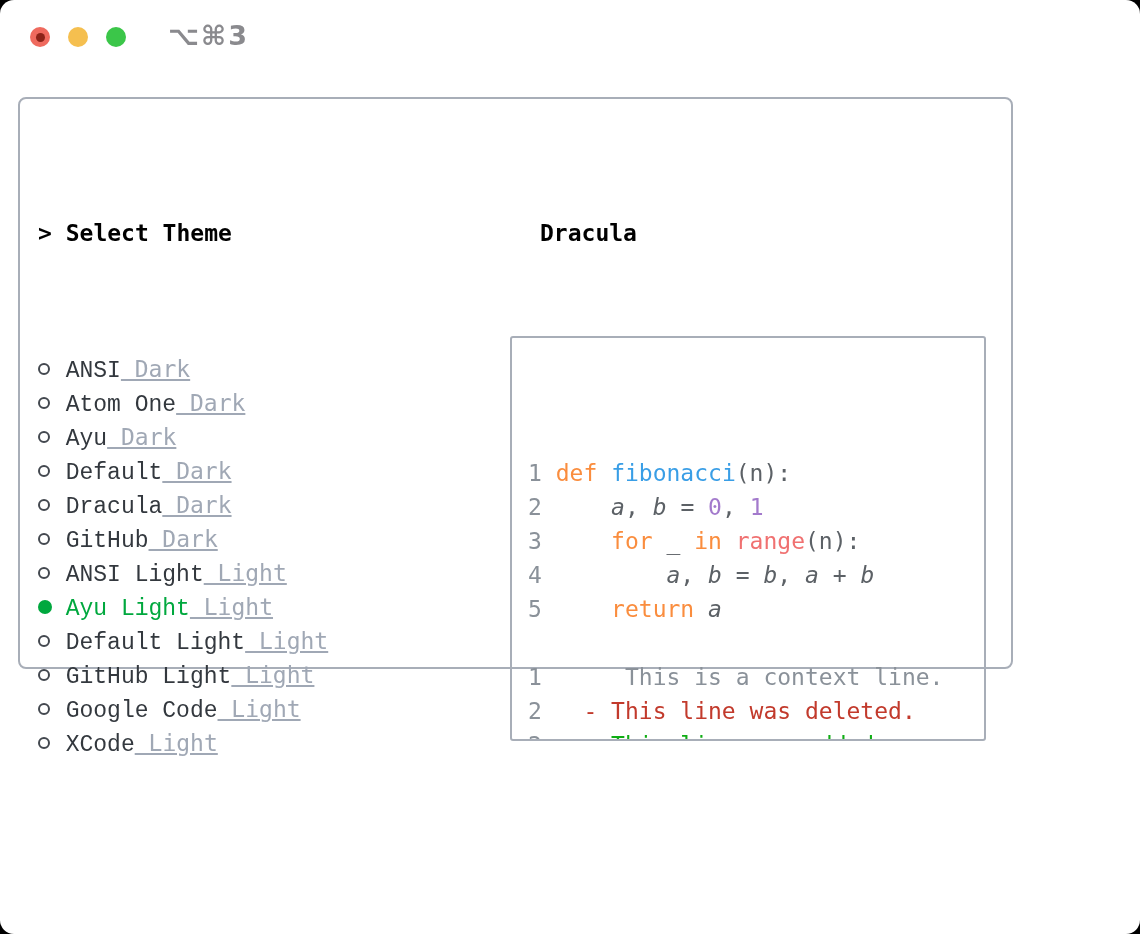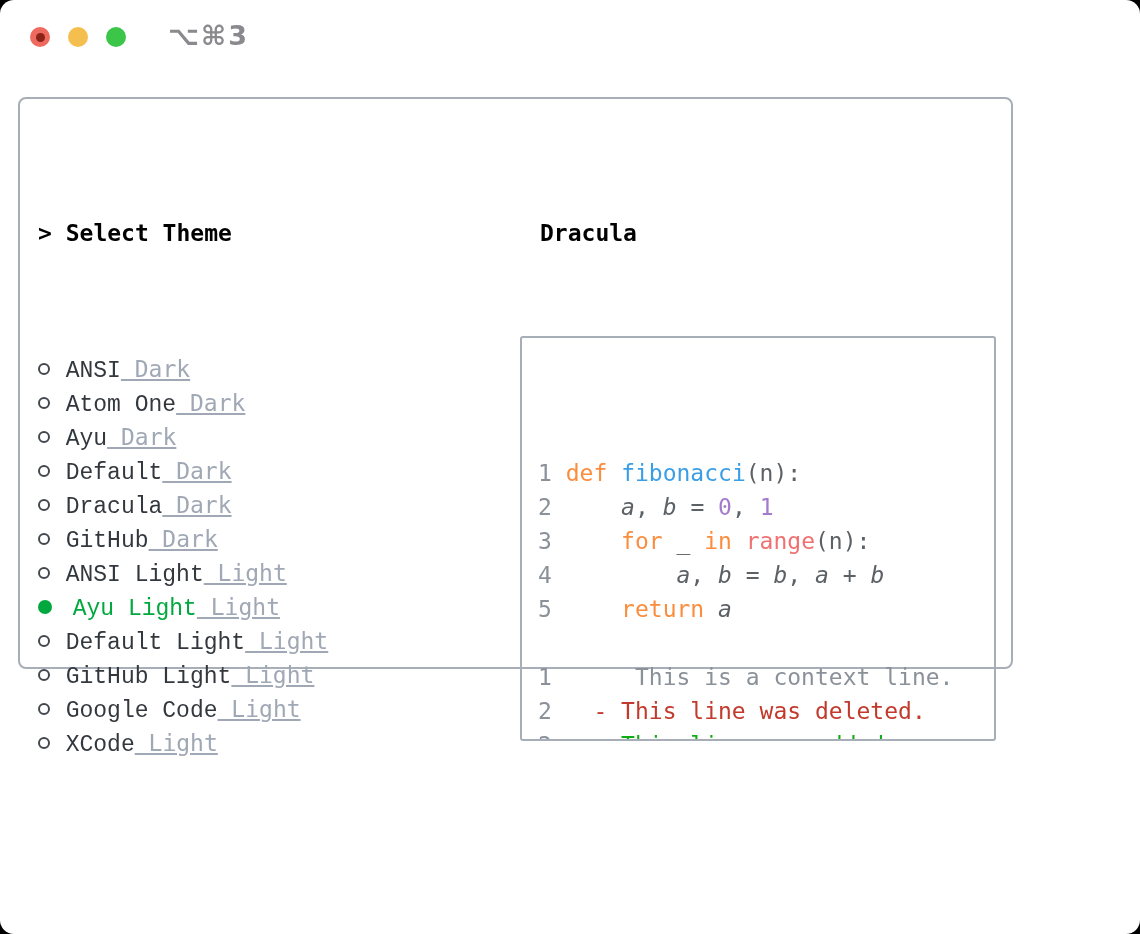--- a/index.html
+++ b/index.html
@@ -110,7 +110,7 @@
     padding-left: 38px;
   }
   .preview-box {
-    margin-left: 18px;
+    margin-left: 8px;
     margin-top: 18px;
     width: 476px;
     height: 405px;

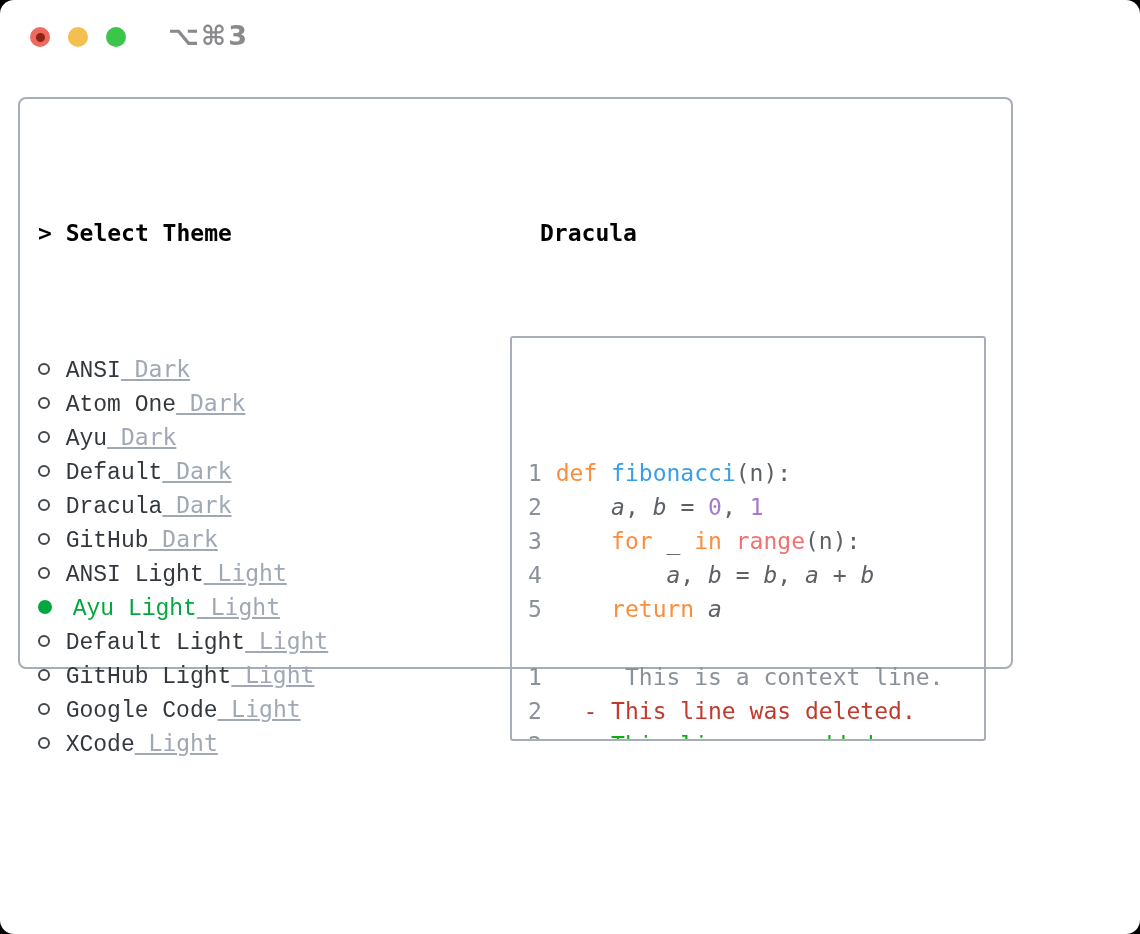--- a/index.html
+++ b/index.html
@@ -100,7 +100,7 @@
     background: var(--select-green);
   }
   .theme-name { color: var(--name-dark); font-family: Liberation Mono, monospace; }
-  .theme-name.sel { color: var(--select-green); margin-left: 7px; }
+  .theme-name.sel { color: var(--select-green); }
   .variant { color: var(--muted-gray); text-decoration: underline; }
   .apply-section { margin-top: 34px; }
   

